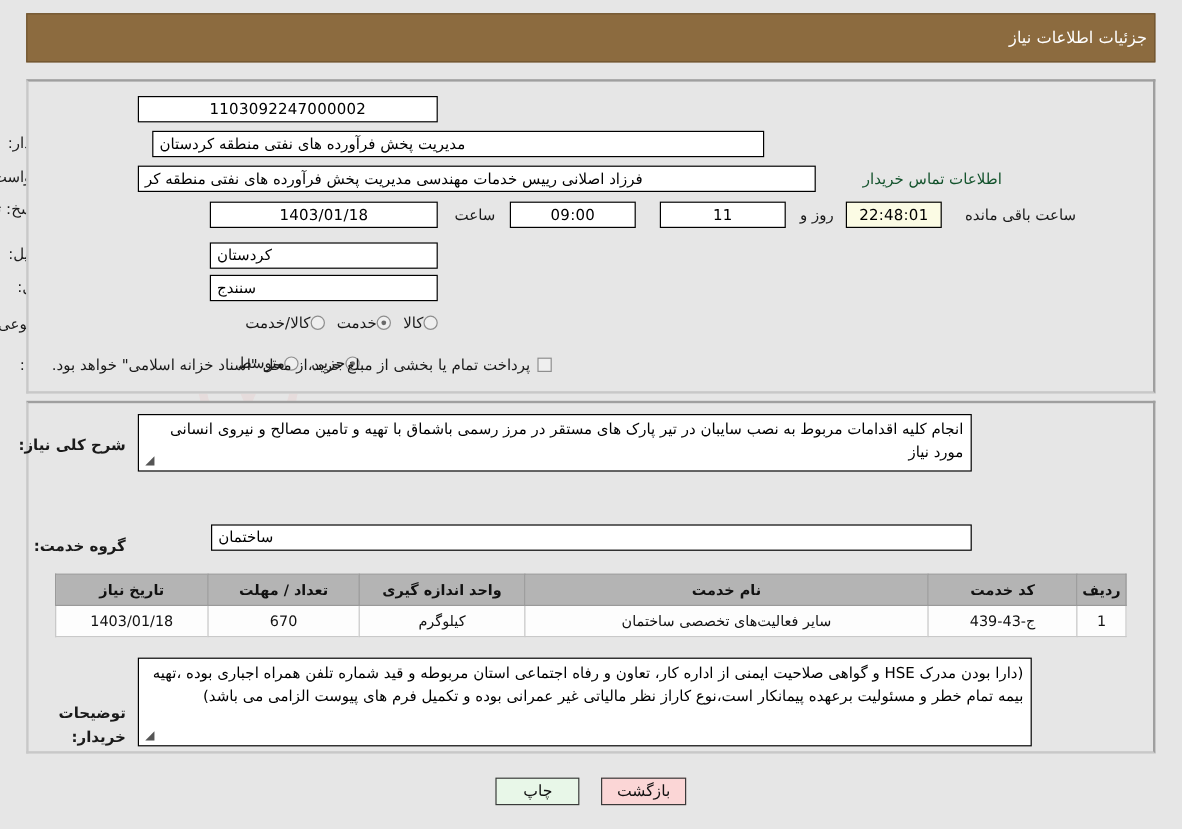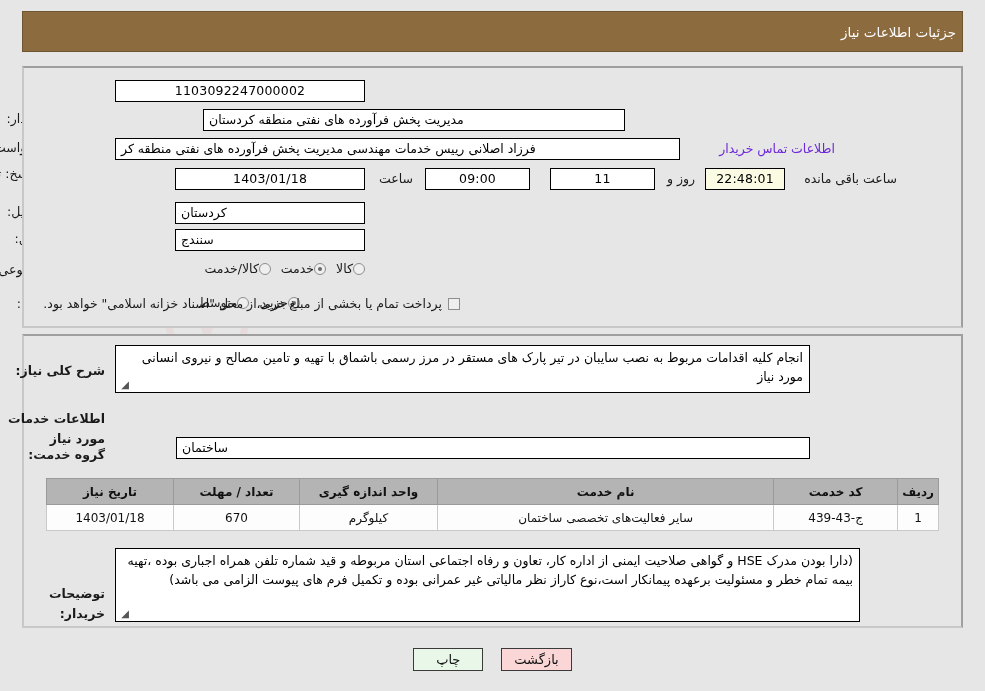--- a/index.html
+++ b/index.html
@@ -231,7 +231,7 @@
   <div class="row" style="right:880px; top:111px;">
     <span class="lbl">نام دستگاه خریدار:</span>
   </div>
-  <div class="fld right" style="position:absolute; right:360px; top:109px; width:422px; z-index:9;text-align:center;">مدیریت پخش فرآورده های نفتی منطقه کردستان</div>
+  <div class="fld right" style="position:absolute; right:348px; top:109px; width:510px; z-index:9;text-align:center;">مدیریت پخش فرآورده های نفتی منطقه کردستان</div>
 
   <div class="row" style="right:880px; top:140px;">
     <span class="lbl">ایجاد کننده درخواست:</span>

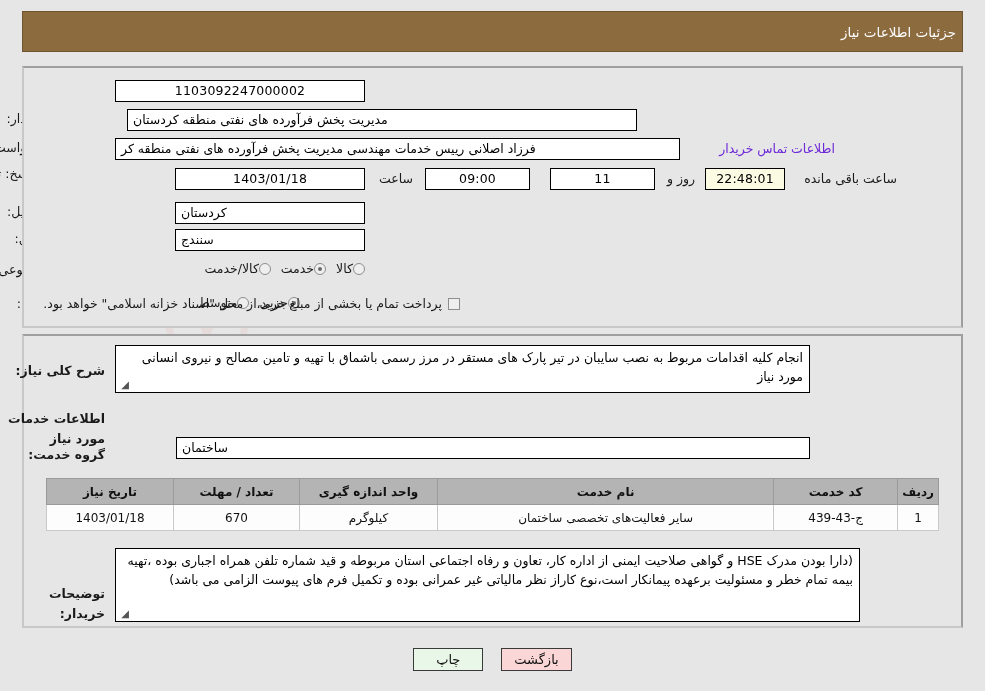--- a/index.html
+++ b/index.html
@@ -91,7 +91,7 @@
   .num { font-family: "DejaVu Sans", "Liberation Sans", sans-serif; letter-spacing: .2px; }
 
   .link {
-    color: #6d28d9;
+    color: #14532d;
     font-size: 12.5px;
     text-decoration: none;
     cursor: pointer;

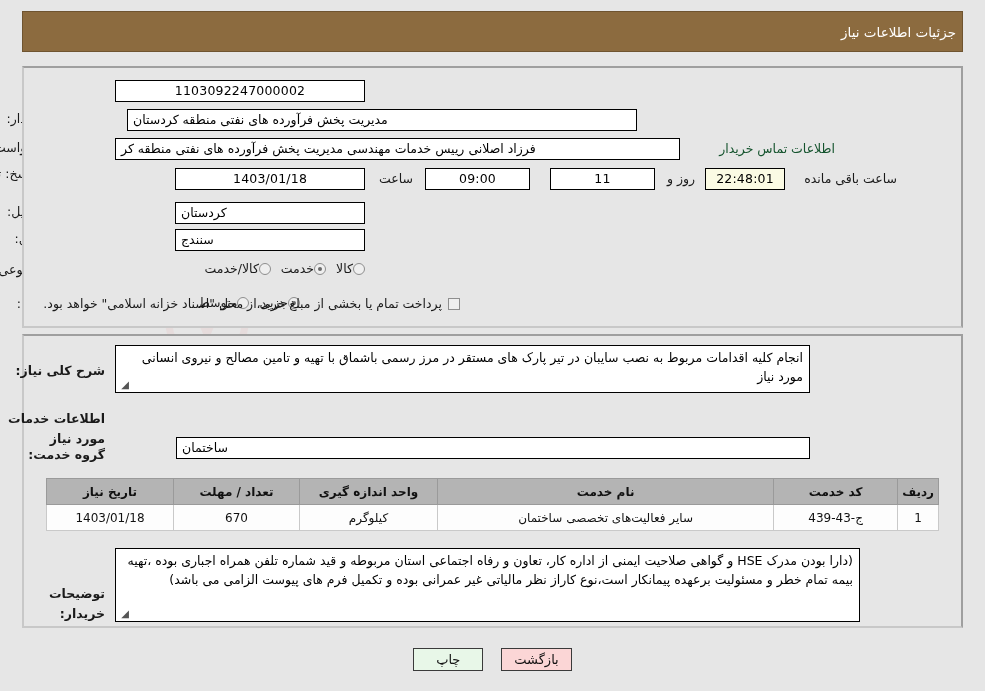--- a/index.html
+++ b/index.html
@@ -296,9 +296,6 @@
     <span class="resize-grip">◢</span>
   </div>
 
-  <div style="position:absolute; right:880px; top:408px; z-index:9;">
-    <span class="lbl lbl-b">اطلاعات خدمات مورد نیاز</span>
-  </div>
 
   <div style="position:absolute; right:880px; top:444px; z-index:9;margin-left:16px;">
     <span class="lbl lbl-b">گروه خدمت:</span>

